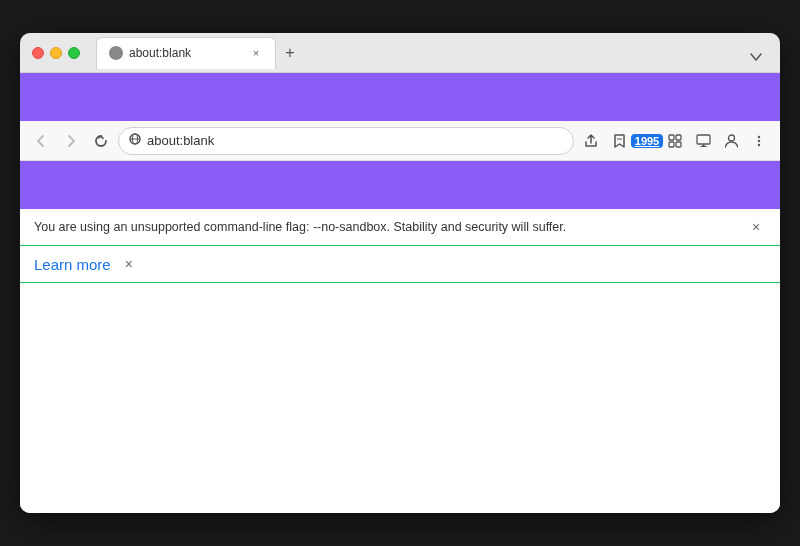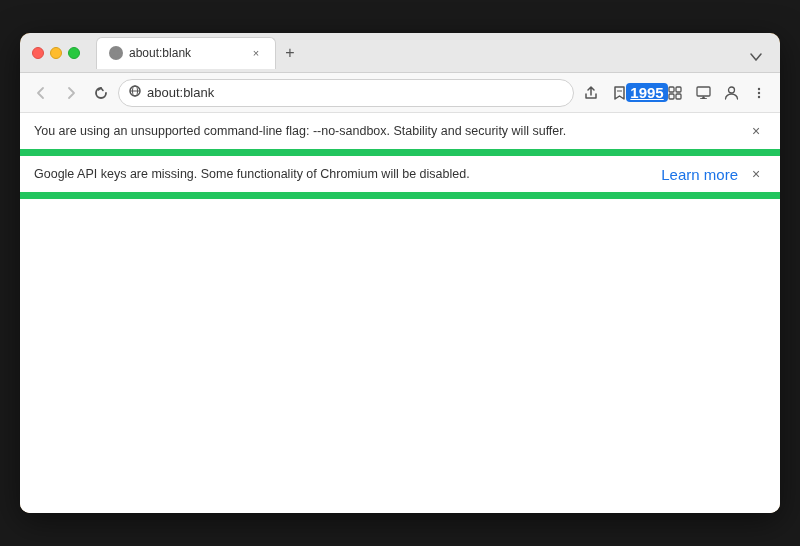--- a/index.html
+++ b/index.html
@@ -17,12 +17,13 @@
     .browser-window {
       width: 760px;
       height: 480px;
-      background: #a16207;
+      background: #8b5cf6;
       border-radius: 10px;
       box-shadow: 0 8px 32px rgba(0,0,0,0.5);
       overflow: hidden;
       display: flex;
       flex-direction: column;
+      gap: 48px;
     }
 
     

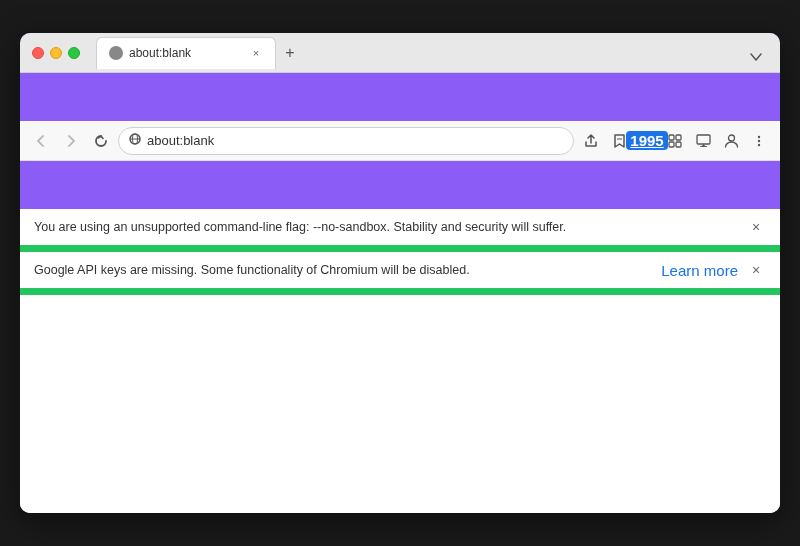--- a/index.html
+++ b/index.html
@@ -201,7 +201,7 @@
       background: #1a73e8;
       color: white;
       border-radius: 4px;
-      font-size: 15px;
+      font-size: 11px;
       padding: 1px 4px;
       font-weight: bold;
       text-decoration: underline;

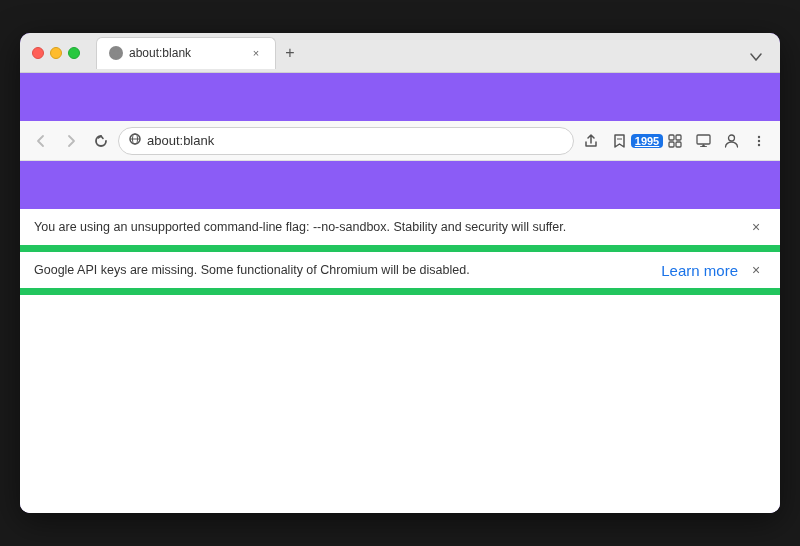--- a/index.html
+++ b/index.html
@@ -222,7 +222,7 @@
       padding: 8px 14px;
       font-size: 12.5px;
       color: #333;
-      border-bottom: 7px solid #22c55e;
+      border-bottom: 1px solid #22c55e;
       background: #fff;
       gap: 8px;
     }

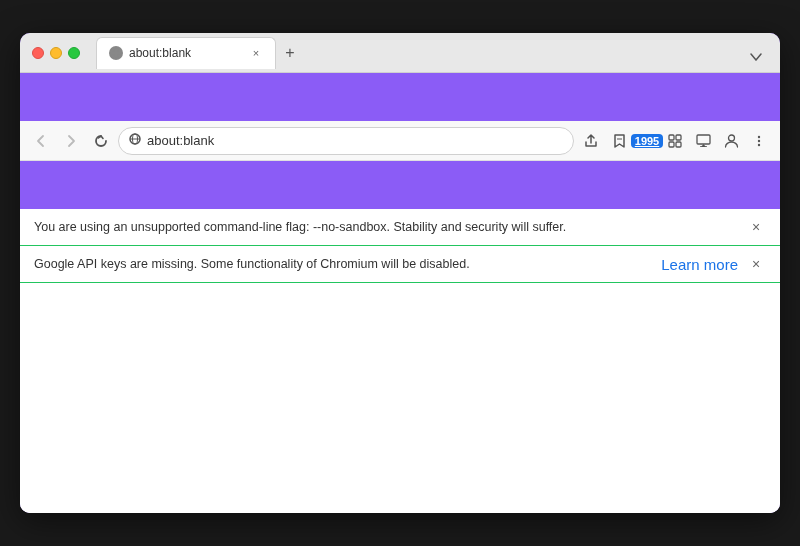--- a/index.html
+++ b/index.html
@@ -376,7 +376,6 @@
     </div>
 
     <div class="info-bar">
-      <span class="info-bar-text">Google API keys are missing. Some functionality of Chromium will be disabled.</span>
       <a class="info-bar-link">Learn more</a>
       <div class="info-bar-close">×</div>
     </div>

